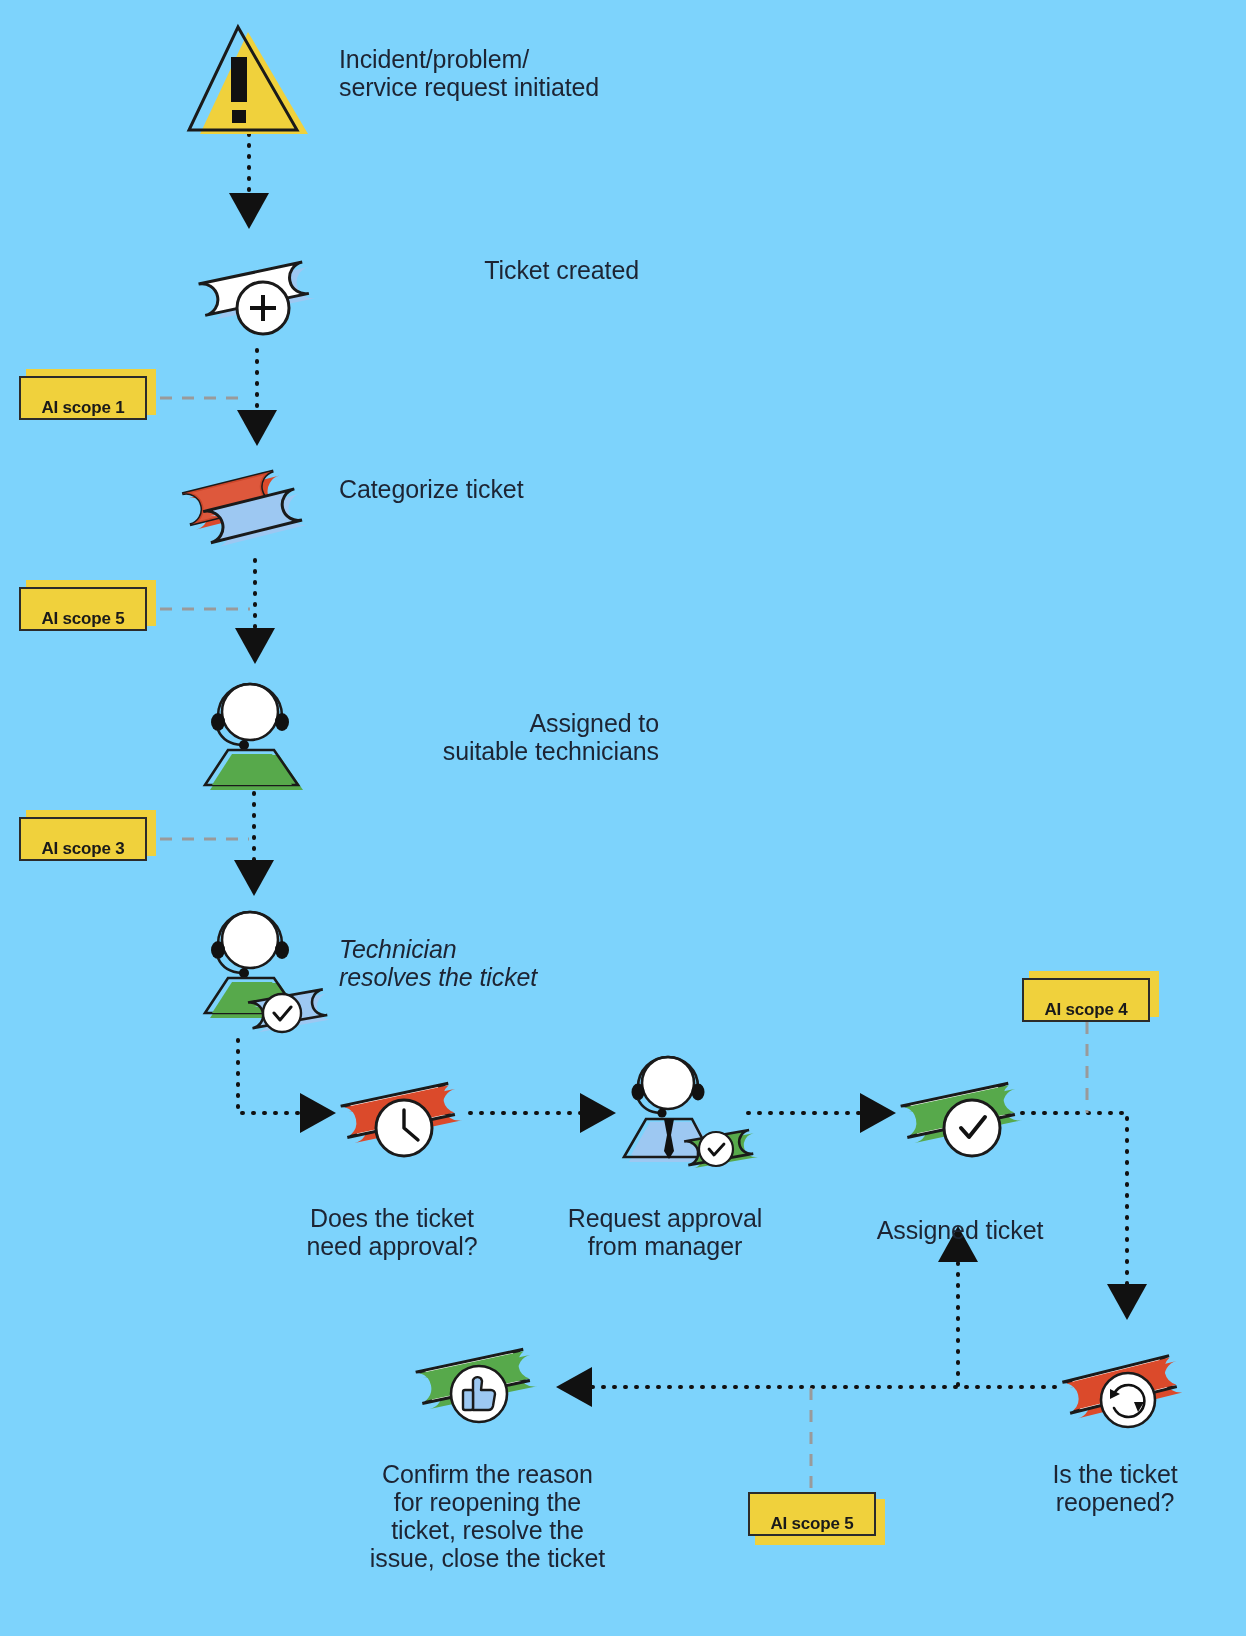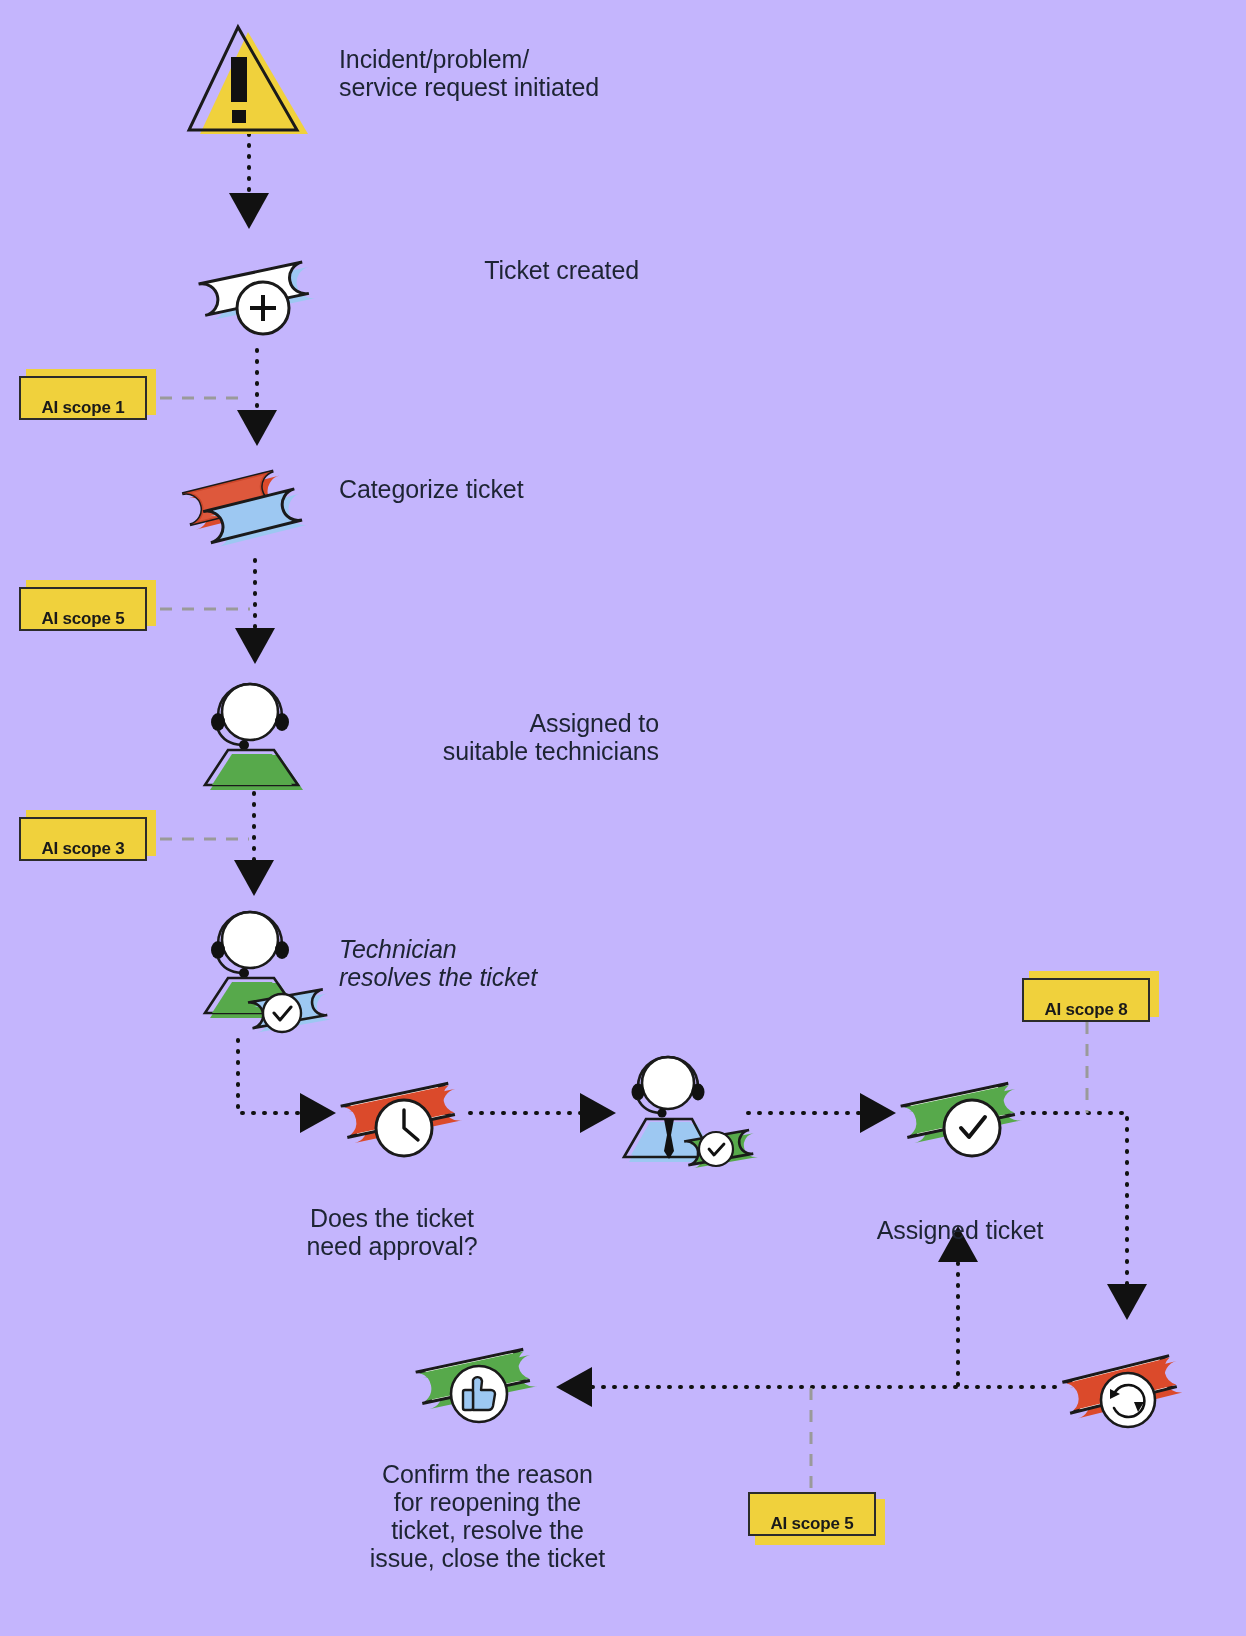--- a/index.html
+++ b/index.html
@@ -15,7 +15,7 @@
     position: relative;
     width: 1246px;
     height: 1636px;
-    background: #c4b5fd;
+    background: #7dd3fc;
     overflow: hidden;
   }
   .node { position: absolute; }

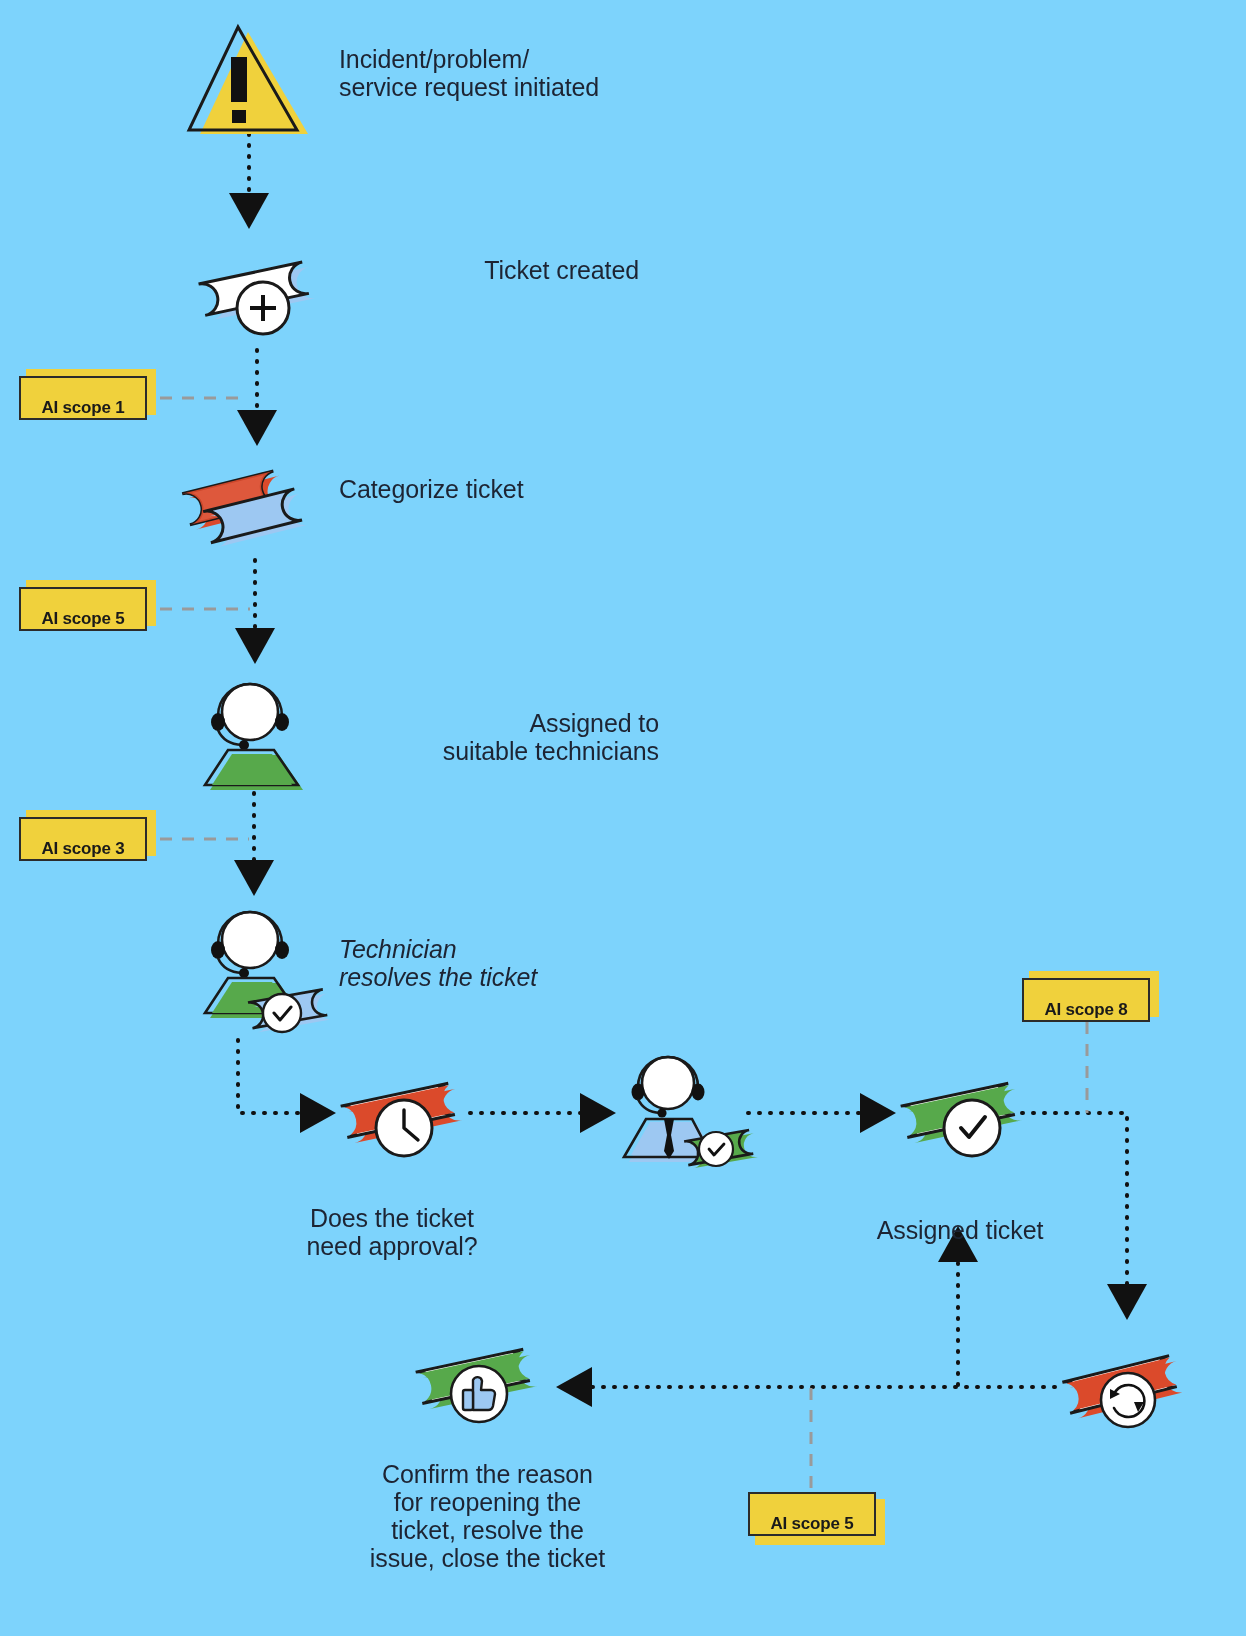--- a/index.html
+++ b/index.html
@@ -258,7 +258,7 @@
   <div class="scope" style="left:1022px; top:978px;">
     <div class="shadow"></div>
     <div class="box">
-      <span>AI scope 8</span>
+      <span>AI scope 4</span>
     </div>
   </div>
 

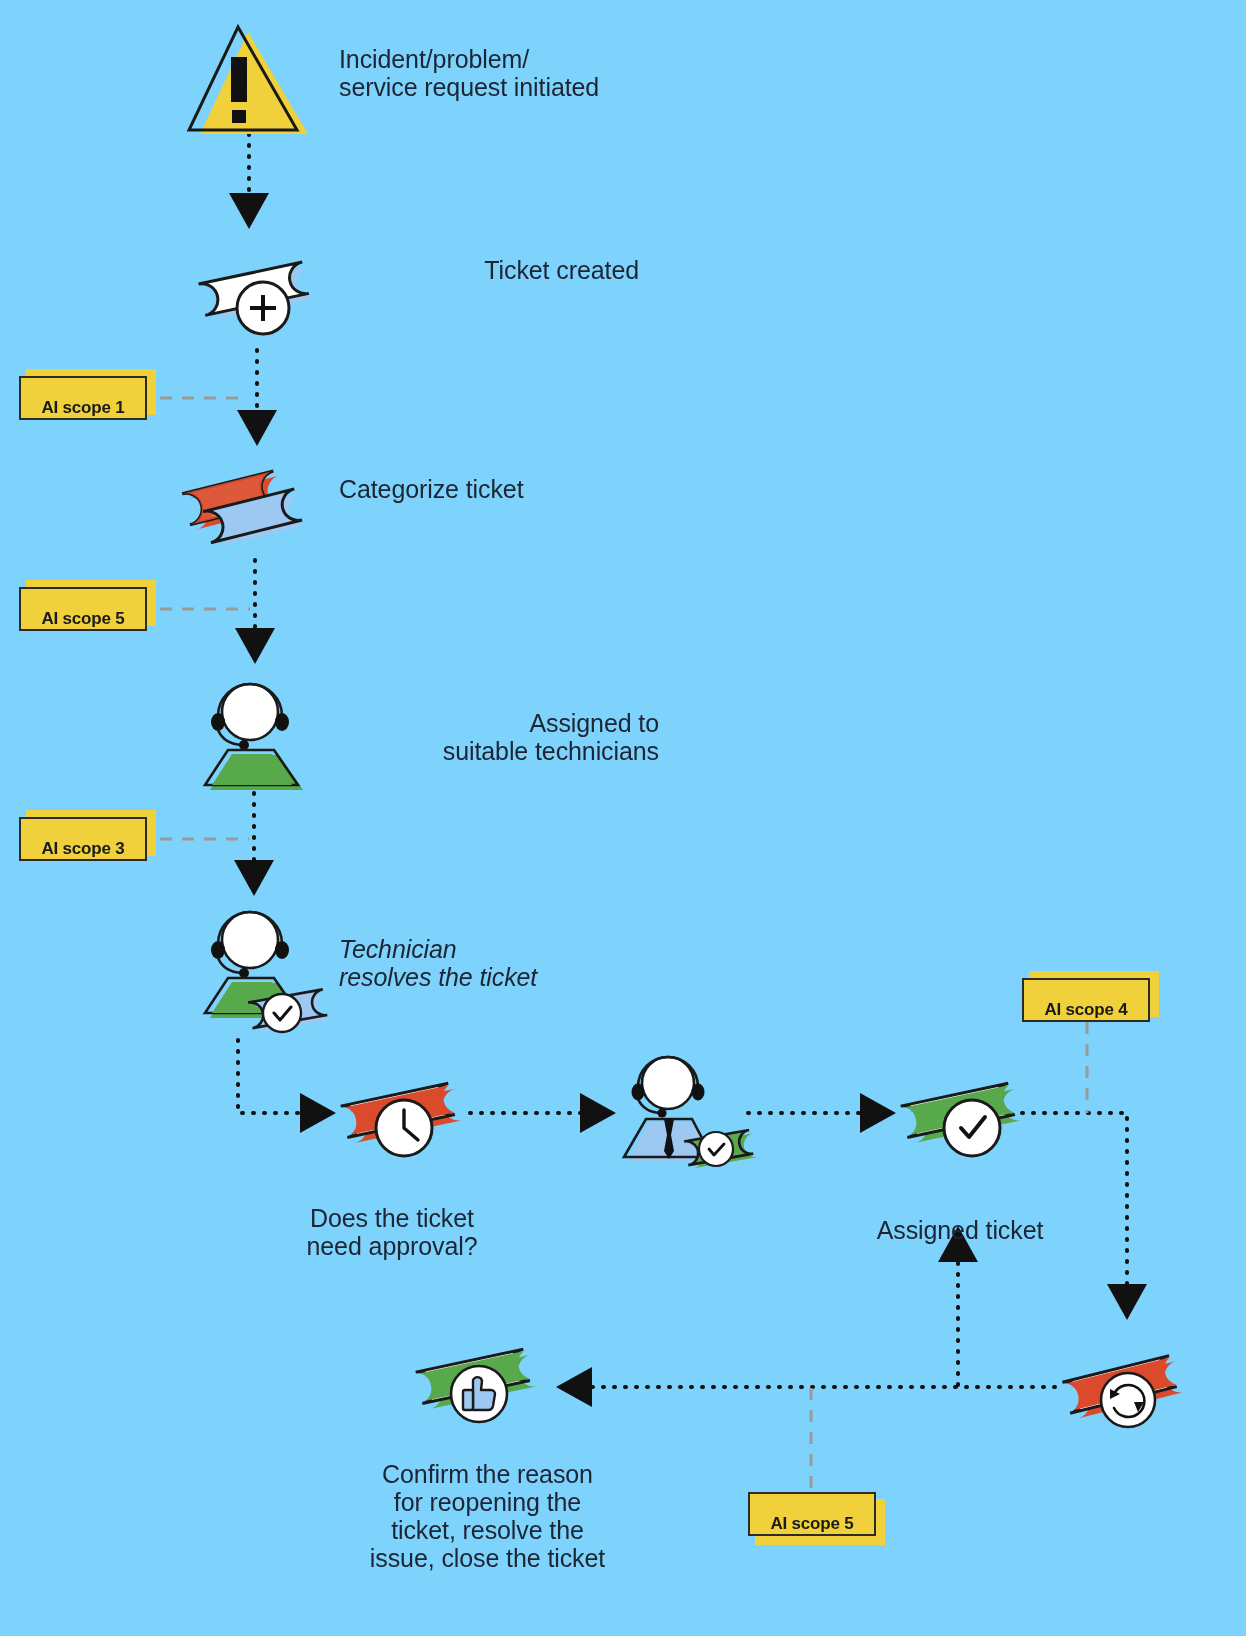--- a/index.html
+++ b/index.html
@@ -241,6 +241,8 @@
       <path d="M97,104 L102,110 L112,99" fill="none" stroke="#111" stroke-width="2.8" stroke-linecap="round" stroke-linejoin="round"></path>
     </svg>
   </div>
+  <div class="label center" style="left:545px; top:1188px; width:240px;">Request approval
+from manager</div>
 
   <div class="node" style="left:890px; top:1062px;">
     <svg width="145" height="110" viewBox="0 0 145 110">

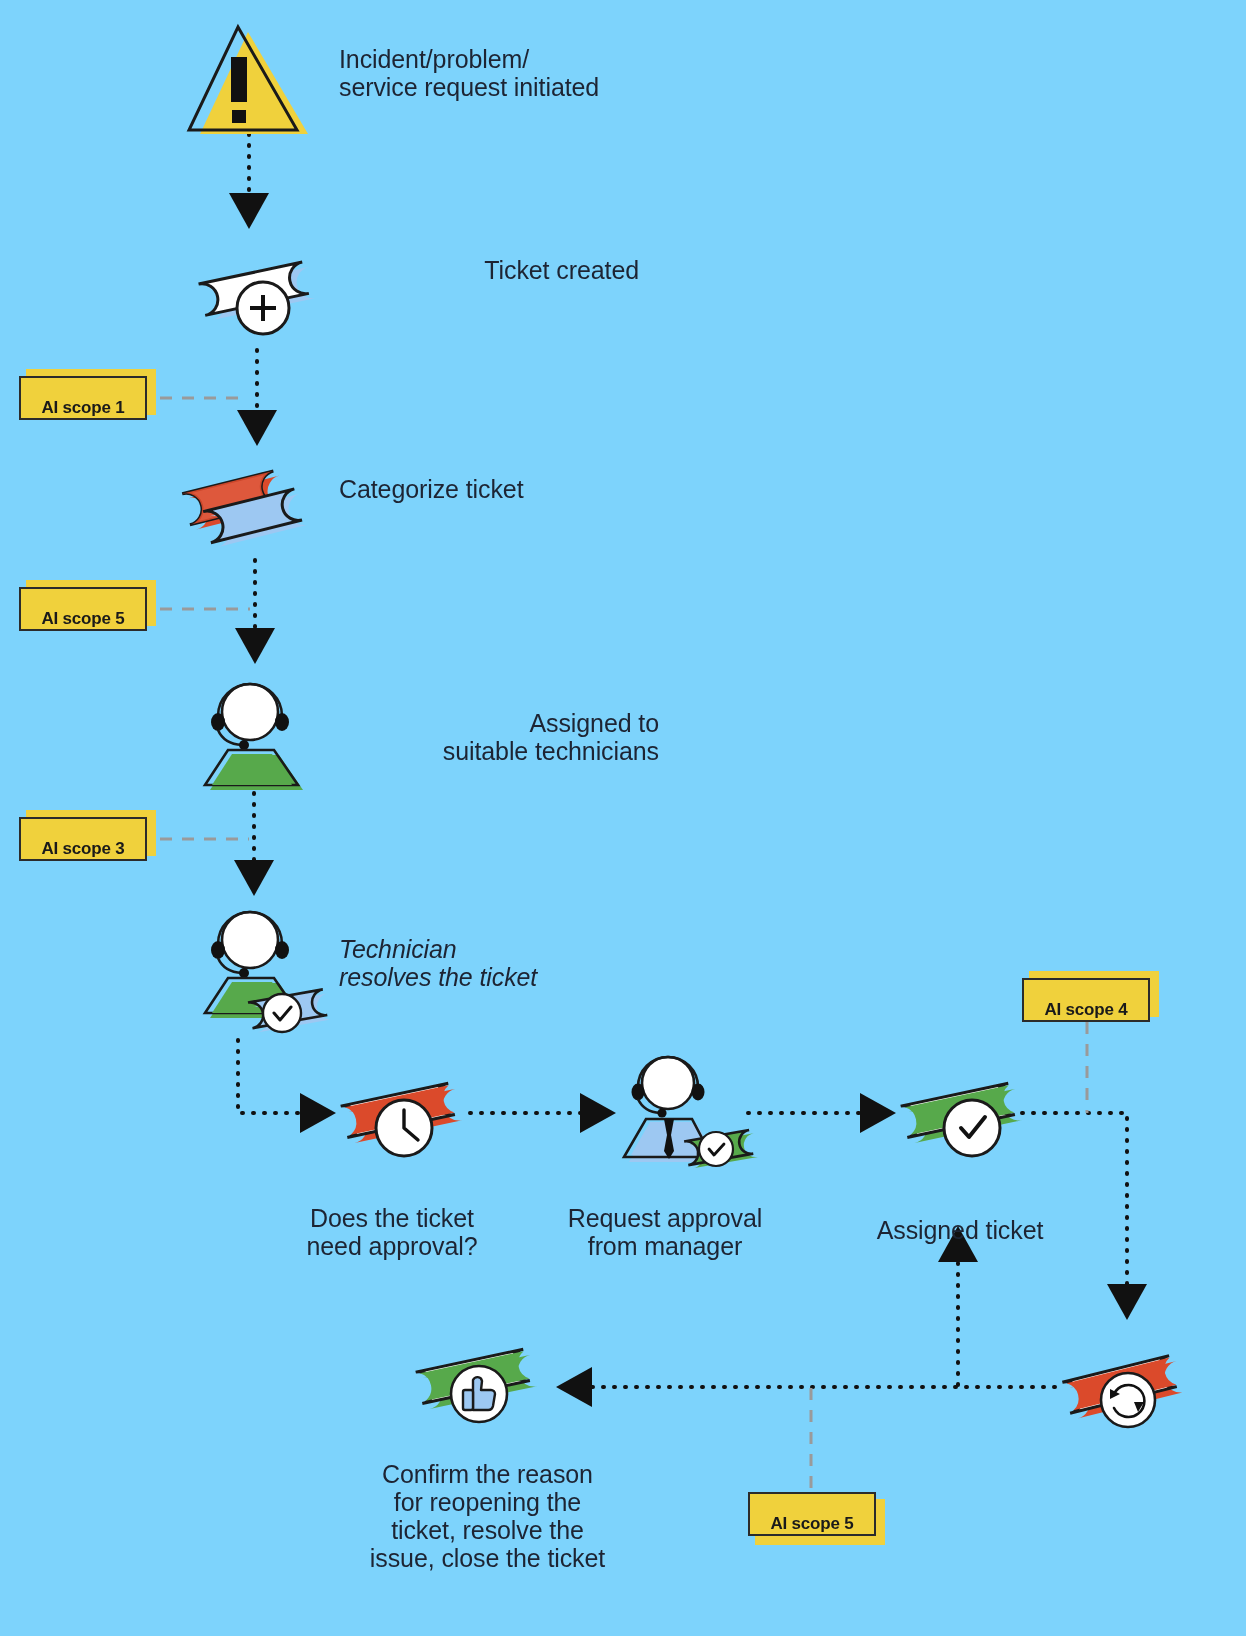--- a/index.html
+++ b/index.html
@@ -277,6 +277,8 @@
       <polygon points="92,66 86,76 82,66" fill="#111"></polygon>
     </svg>
   </div>
+  <div class="label center" style="left:1000px; top:1444px; width:230px;">Is the ticket
+reopened?</div>
 
   <div class="node" style="left:405px; top:1328px;">
     <svg width="145" height="110" viewBox="0 0 145 110">

